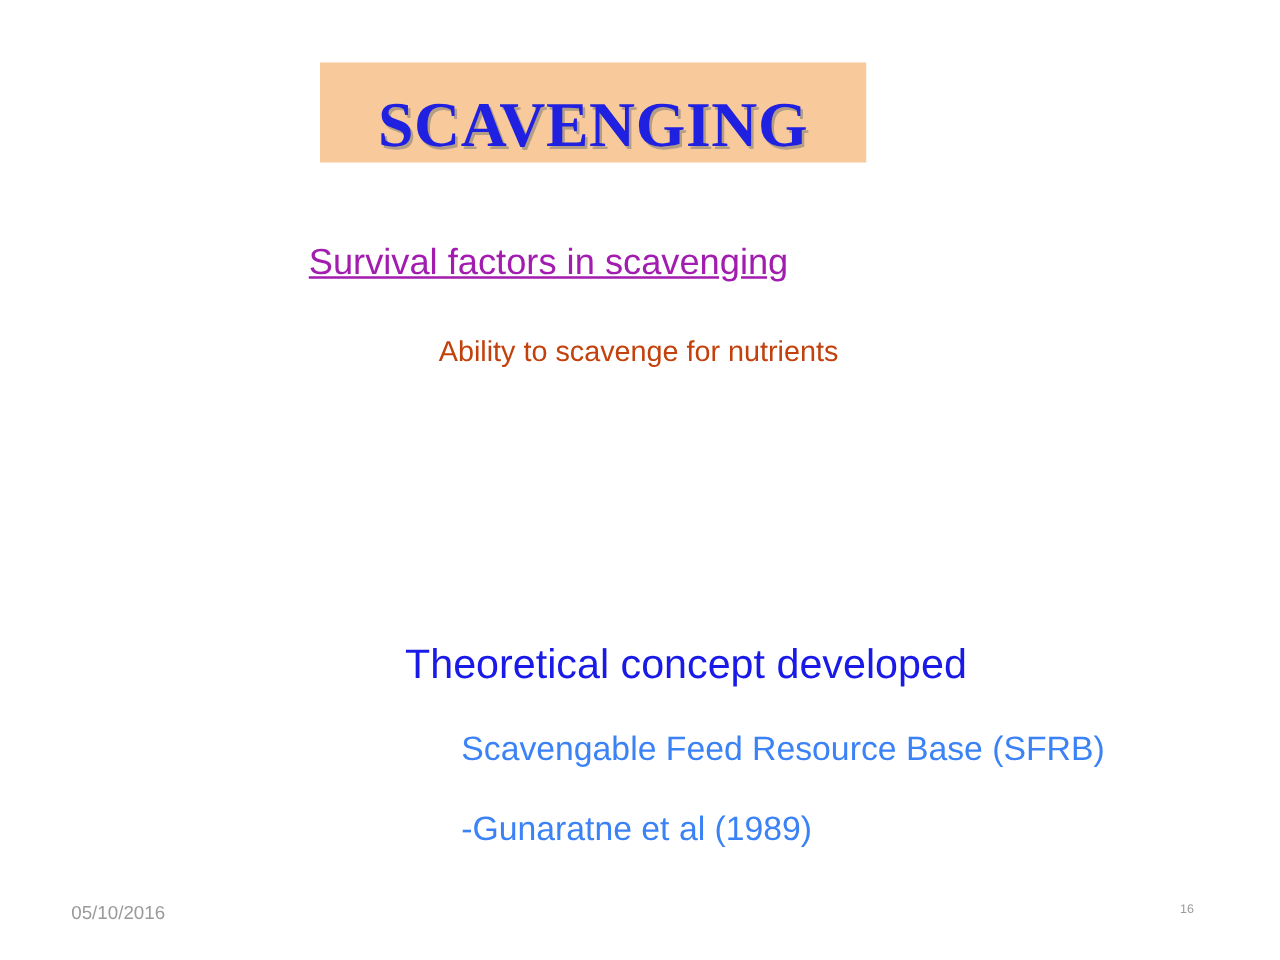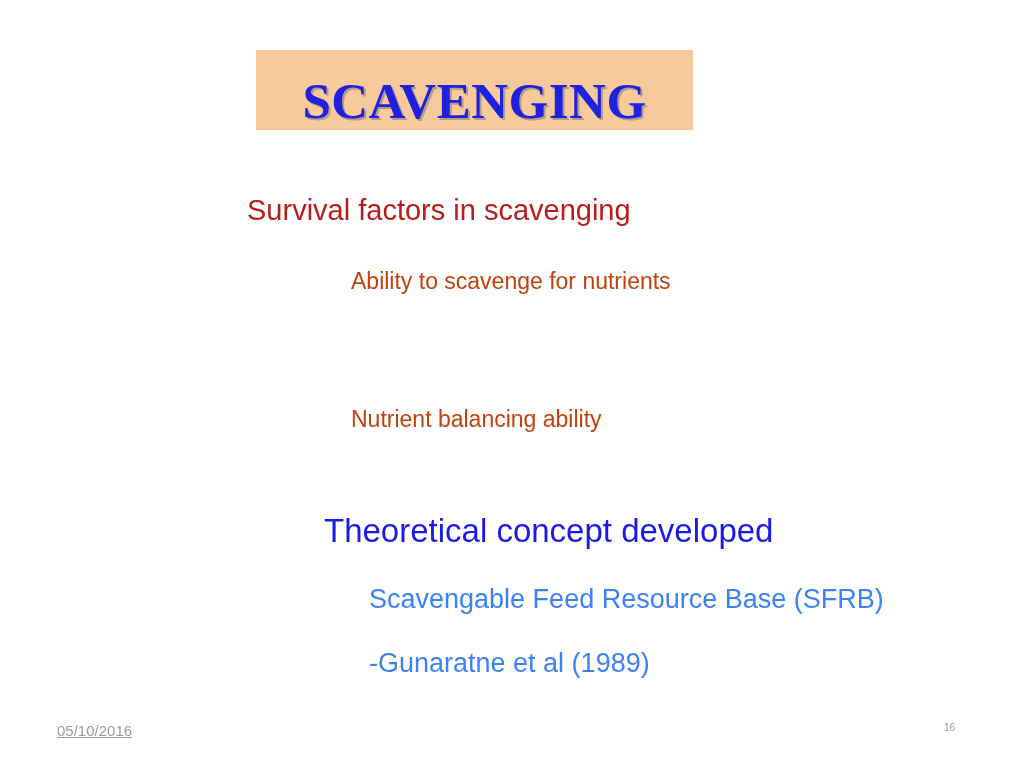--- a/index.html
+++ b/index.html
@@ -49,8 +49,9 @@
     left: 247px;
     top: 194px;
     font-size: 29px;
-    color: #b91c1c;
+    color: #a21caf;
     white-space: nowrap;
+    text-decoration: underline;
   }
   .bullet {
     position: absolute;

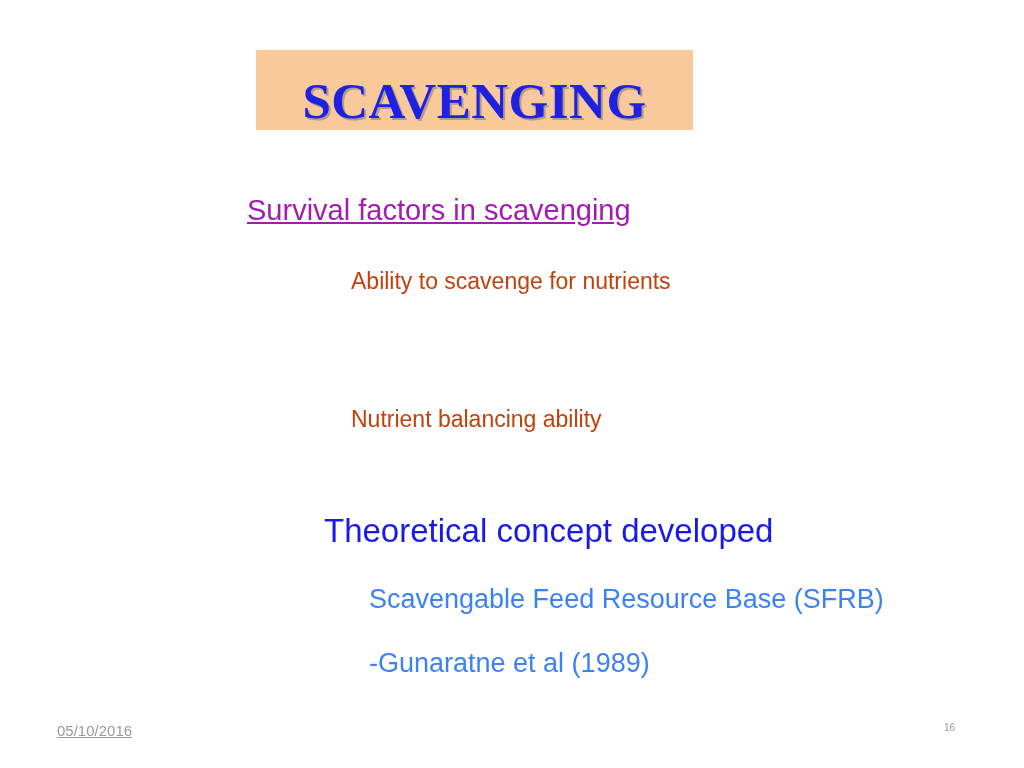--- a/index.html
+++ b/index.html
@@ -111,7 +111,6 @@
   <div class="heading-1">Survival factors in scavenging</div>
 
   <div class="bullet b1">Ability to scavenge for nutrients</div>
-  <div class="bullet b3">Nutrient balancing ability</div>
 
   <div class="heading-2">Theoretical concept developed</div>
 

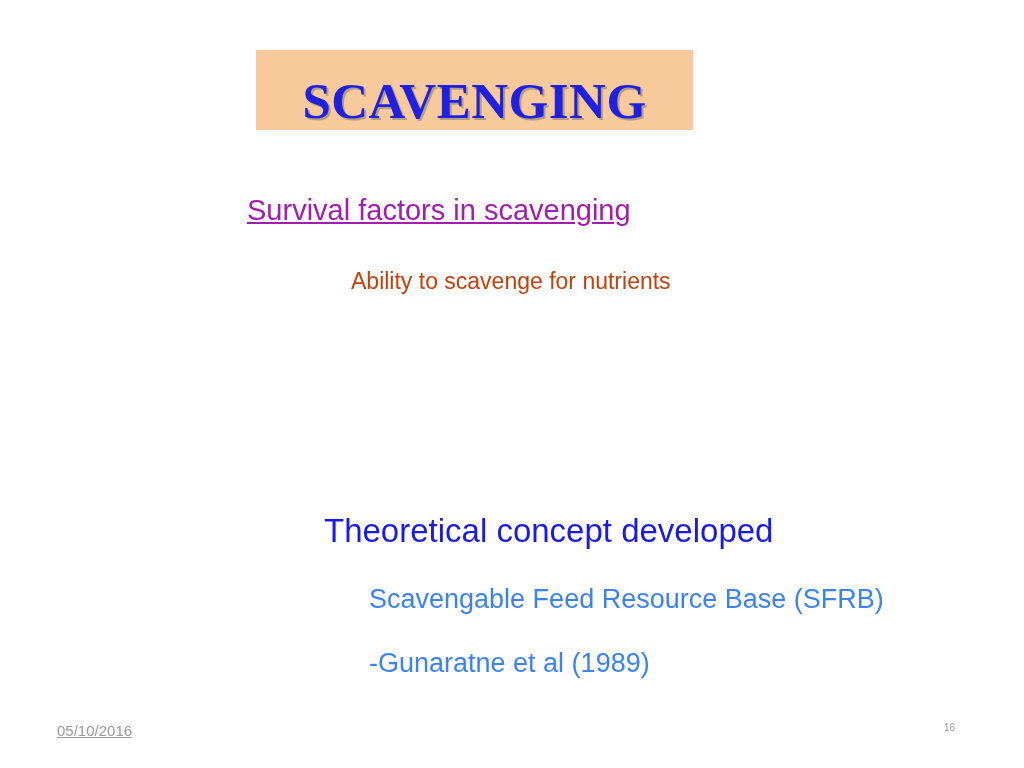--- a/index.html
+++ b/index.html
@@ -90,7 +90,6 @@
     top: 722px;
     font-size: 15px;
     color: #9a9a9a;
-    text-decoration: underline;
   }
   .footer-page {
     position: absolute;

